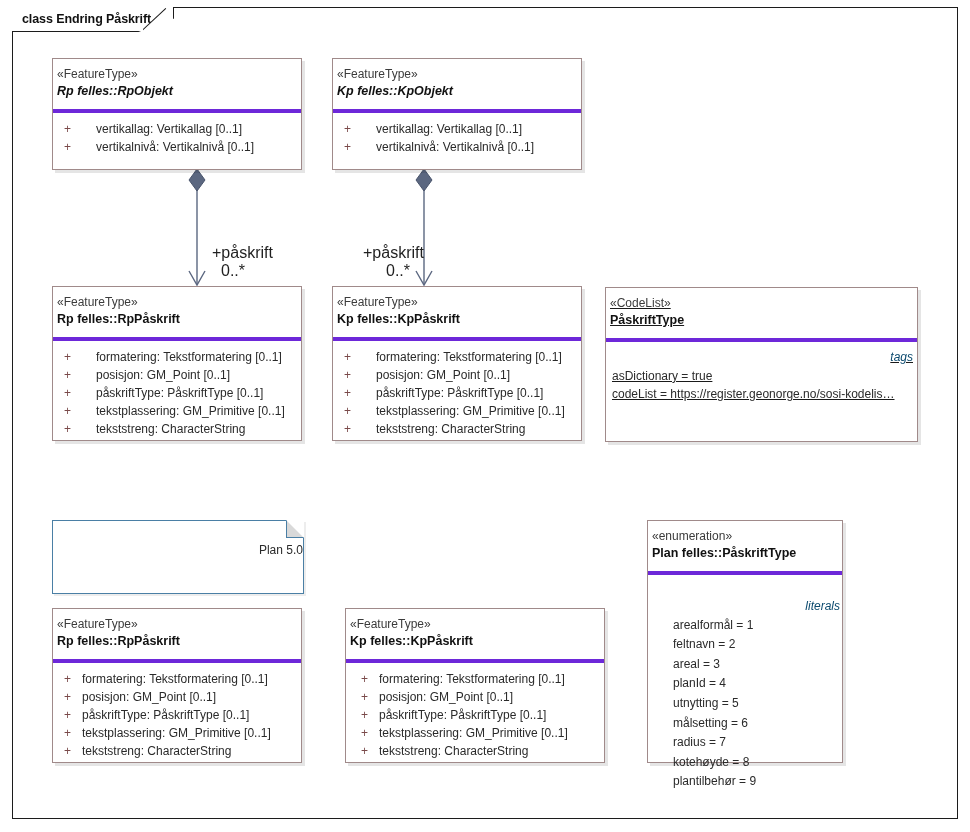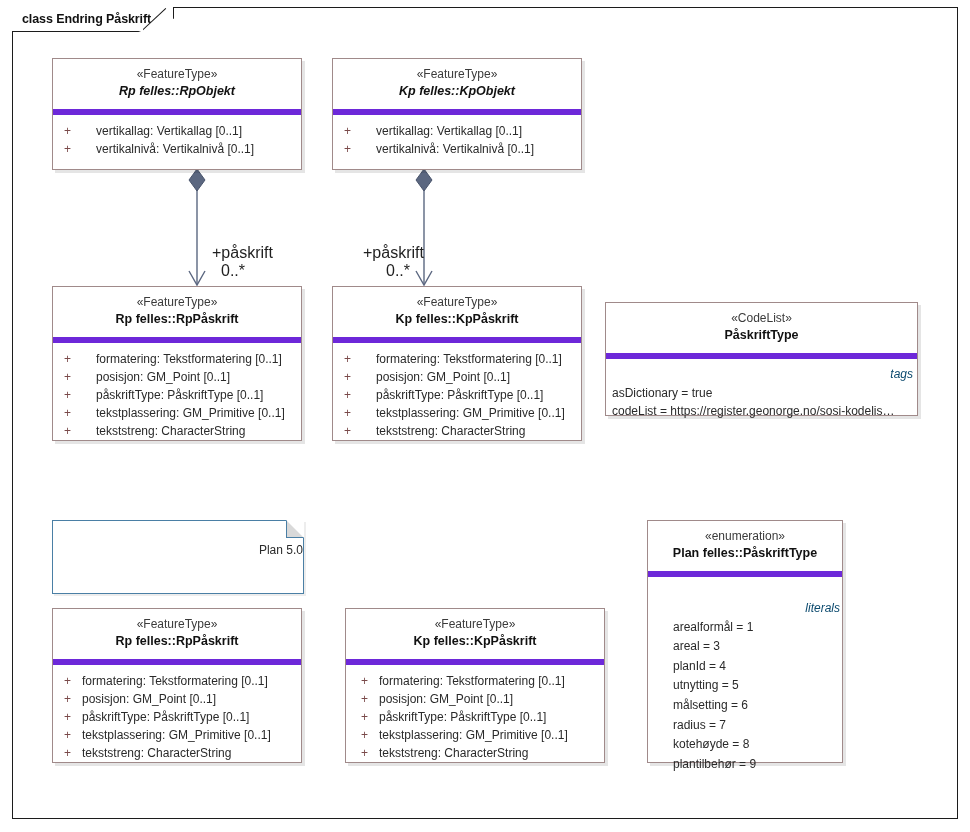--- a/index.html
+++ b/index.html
@@ -77,8 +77,7 @@
   }
   .uml-class .hdr {
     box-sizing: border-box;
-    border-bottom: 6px solid #6d28d9;
-    text-align: center;
+    border-bottom: 4px solid #6d28d9;
     padding: 7px 4px 8px 4px;
     line-height: 1.42;
   }

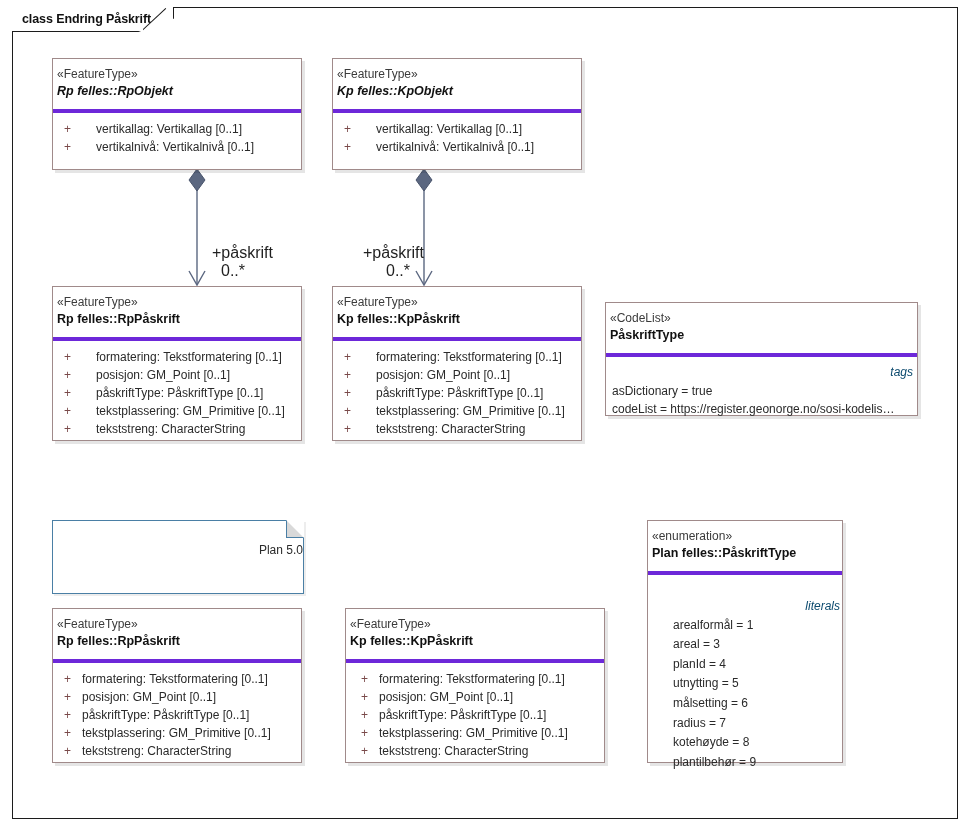--- a/index.html
+++ b/index.html
@@ -326,7 +326,7 @@
     </div>
   </div>
 
-  <div class="uml-class" style="left:605px; top:302px; width:313px; height:114px;">
+  <div class="uml-class" style="left:605px; top:287px; width:313px; height:155px;text-decoration:underline;">
     <div class="hdr">
       <span class="stereotype">«CodeList»</span>
       <span class="classname">PåskriftType</span>

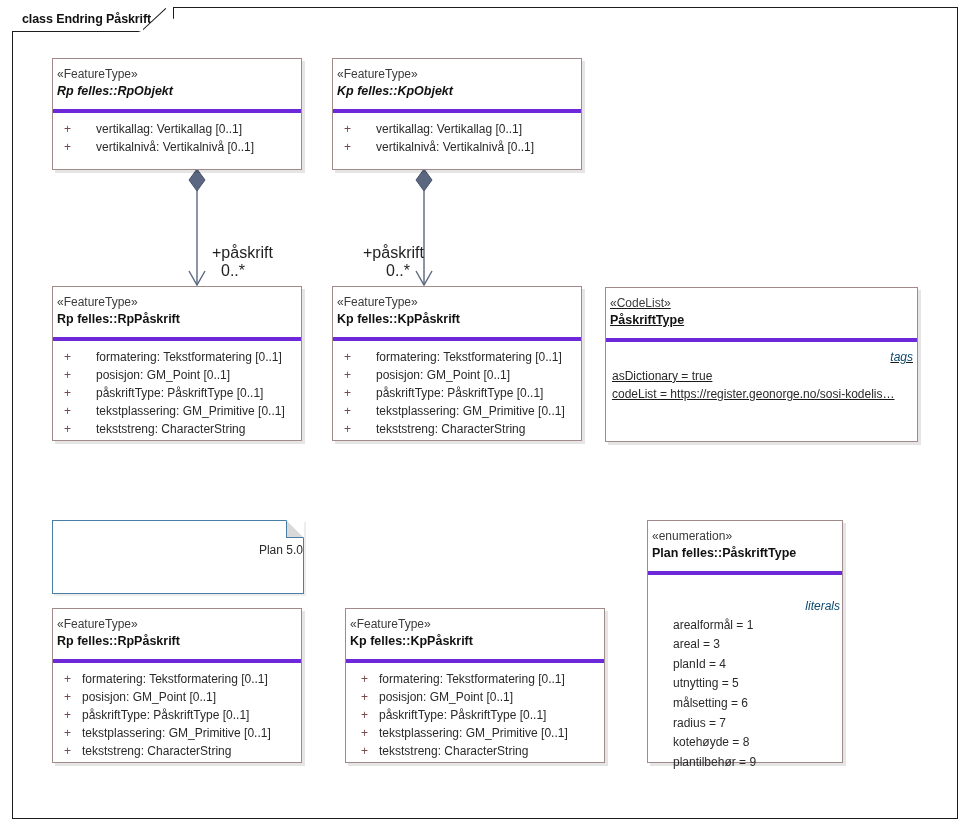--- a/index.html
+++ b/index.html
@@ -410,6 +410,7 @@
     <div class="body" style="padding:6px 2px 6px 2px;margin-top:16px;">
       <div class="compartment-title">literals</div>
       <div class="lit-row">arealformål = 1</div>
+      <div class="lit-row">feltnavn = 2</div>
       <div class="lit-row">areal = 3</div>
       <div class="lit-row">planId = 4</div>
       <div class="lit-row">utnytting = 5</div>

